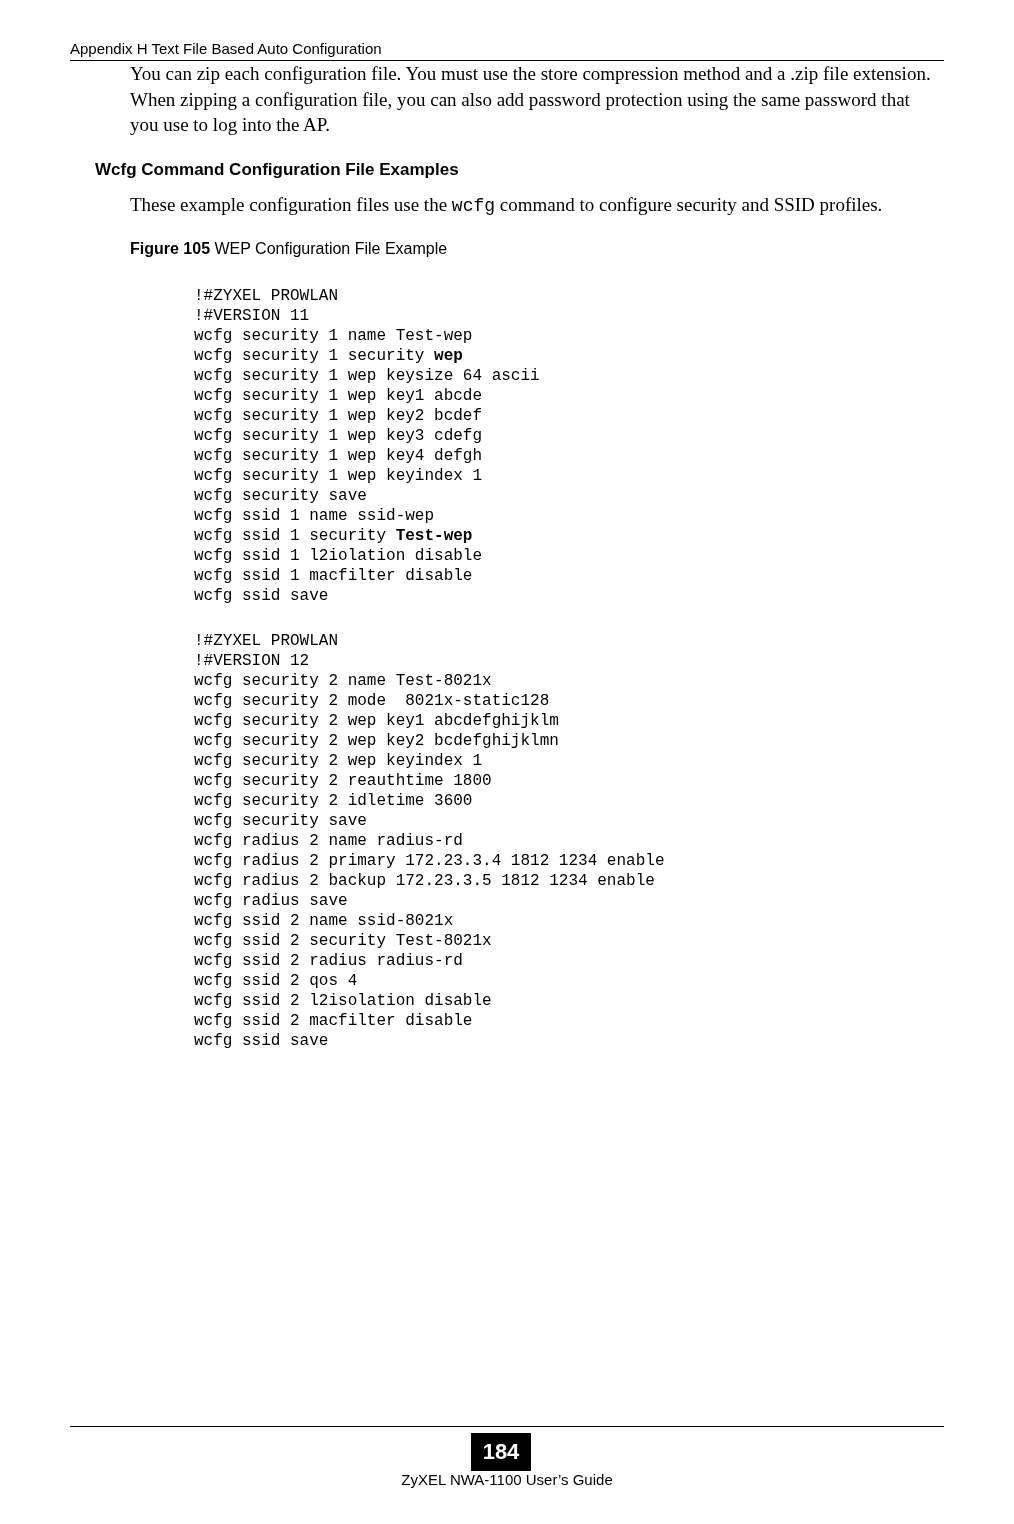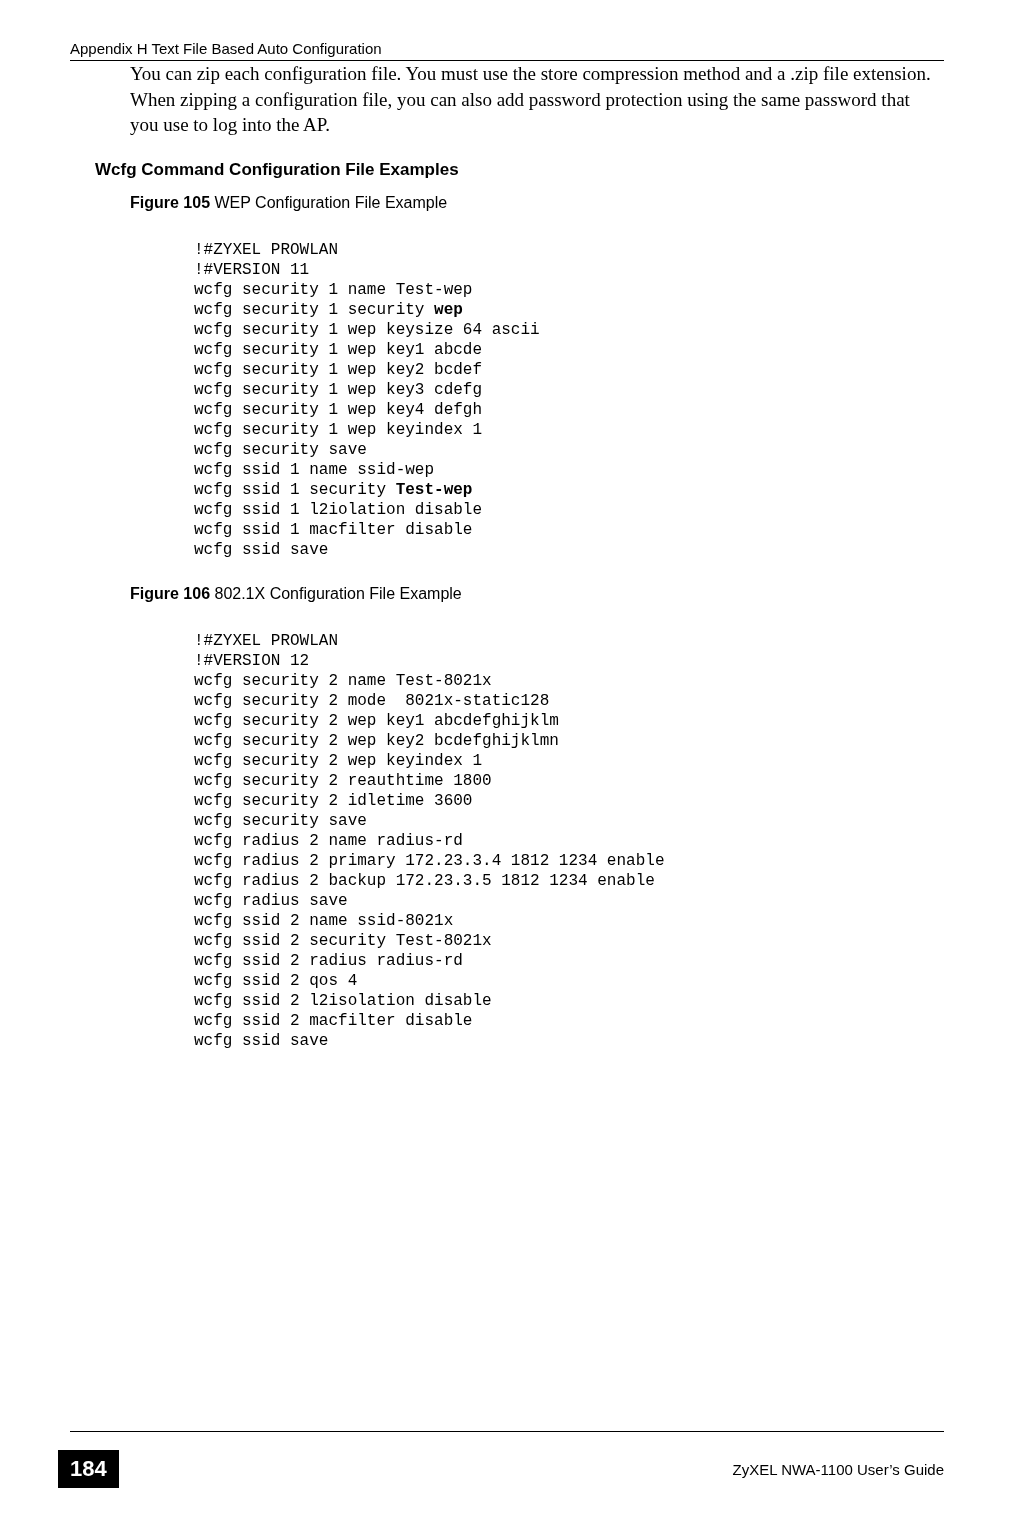--- a/index.html
+++ b/index.html
@@ -99,6 +99,9 @@
 
   <div class="h2">Wcfg Command Configuration File Examples</div>
 
+  <p class="para">
+    <span>These example configuration files use the </span><span class="mono-inline">wcfg</span><span> command to configure security and SSID profiles.</span>
+  </p>
 
   <div class="figure-label">
     <span class="bold">Figure 105</span><span>   WEP Configuration File Example</span>

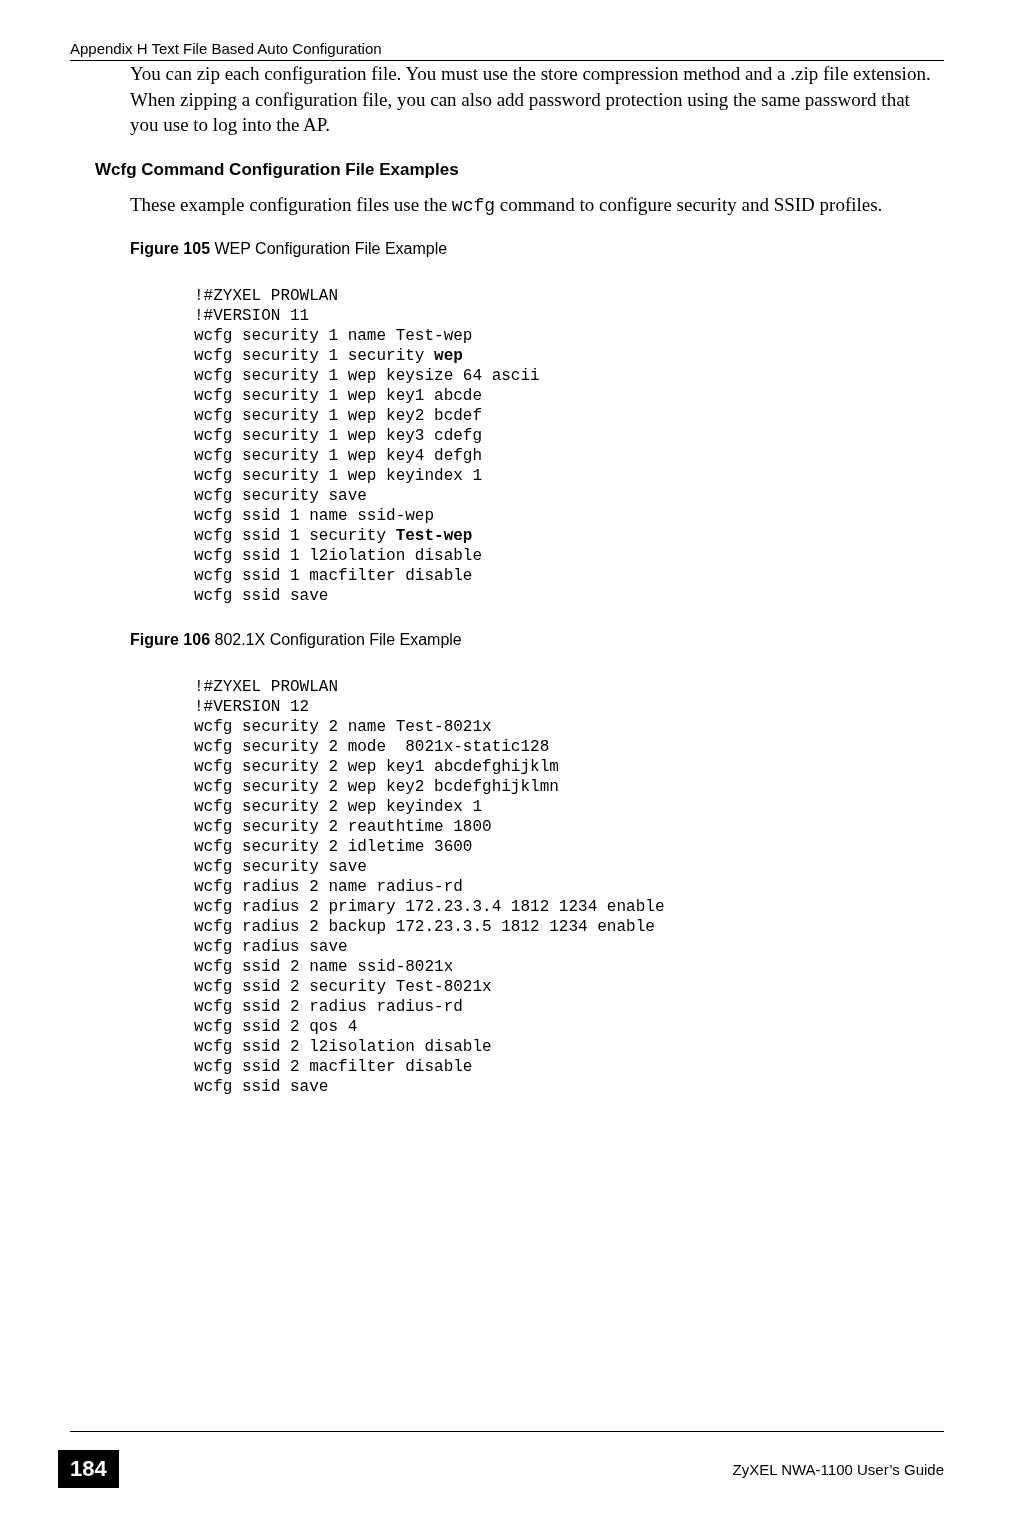--- a/index.html
+++ b/index.html
@@ -124,9 +124,6 @@
 <span>wcfg ssid 1 macfilter disable</span>
 <span>wcfg ssid save</span></div>
 
-  <div class="figure-label">
-    <span class="bold">Figure 106</span><span>   802.1X Configuration File Example</span>
-  </div>
 
   <div class="code-block">!#ZYXEL PROWLAN
 !#VERSION 12

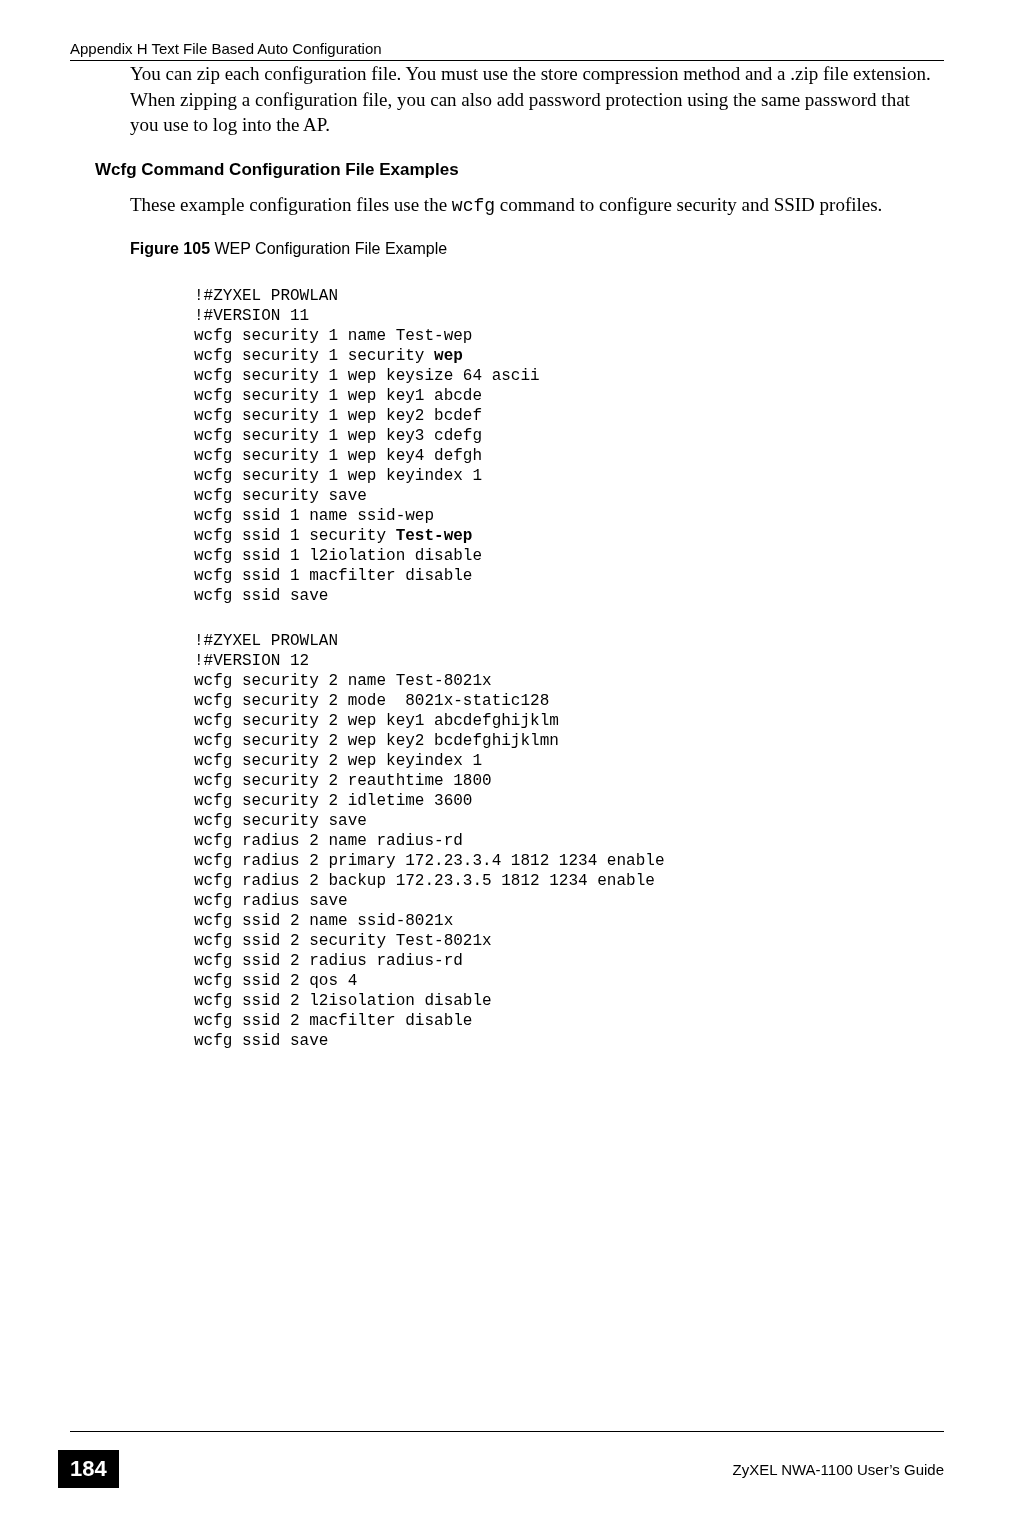--- a/index.html
+++ b/index.html
@@ -68,10 +68,11 @@
   }
   .footer-line {
     border-top: 1.5px solid #000;
-    padding-top: 18px;
+    padding-top: 6px;
     display: flex;
     justify-content: space-between;
     align-items: center;
+    flex-direction: column;
   }
   .page-num-box {
     background: #000;

